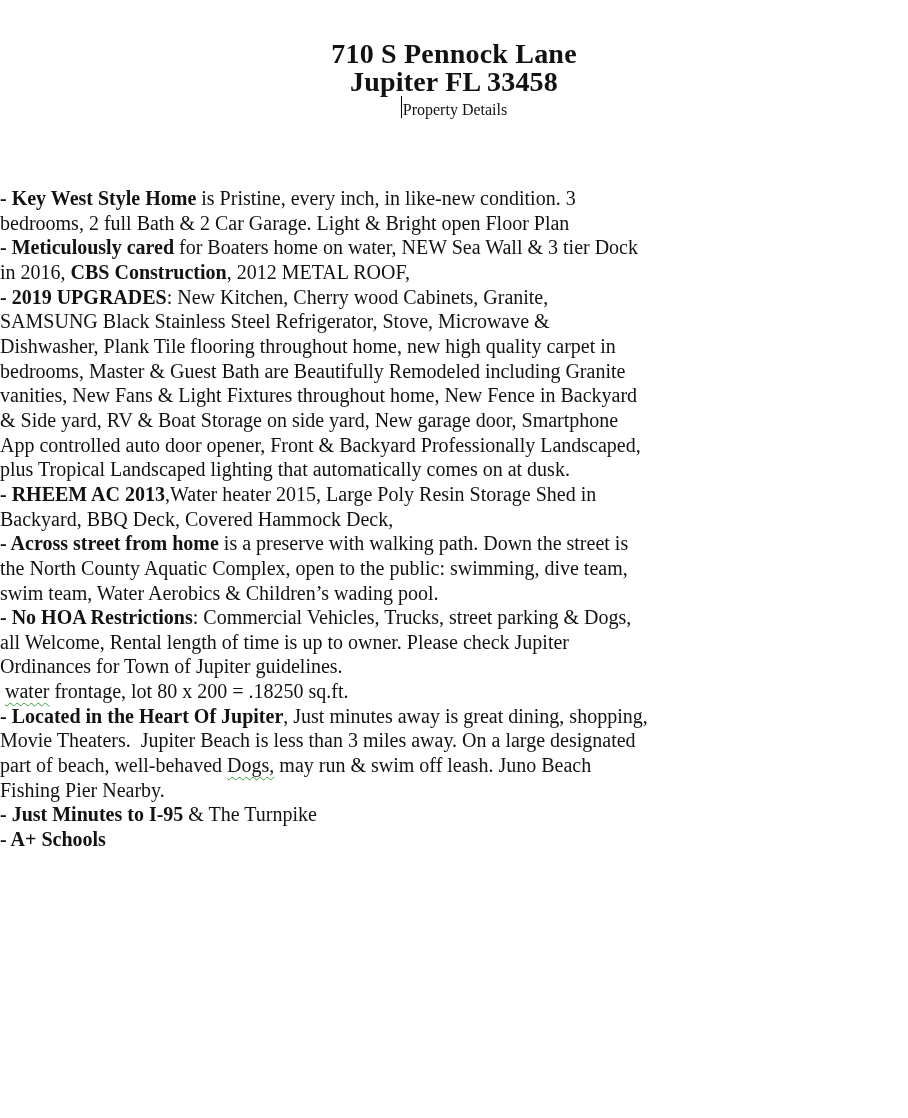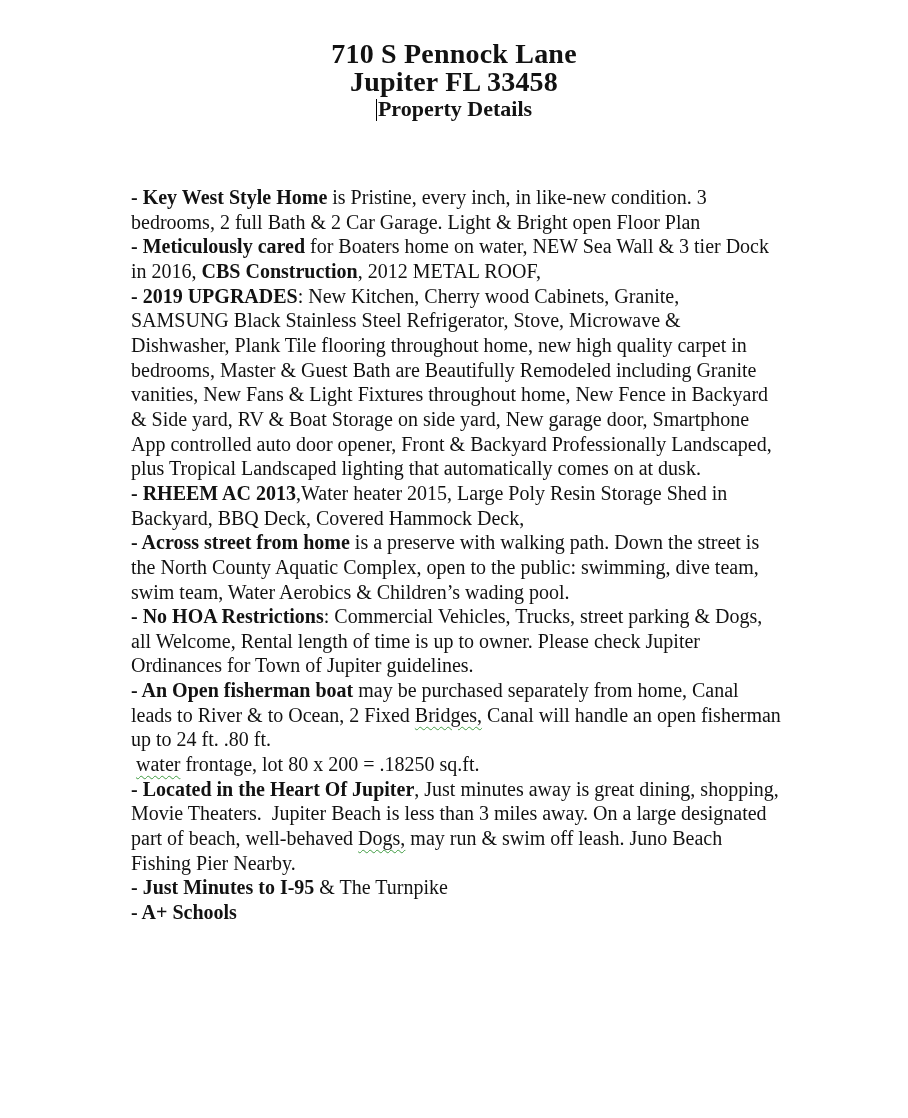--- a/index.html
+++ b/index.html
@@ -26,8 +26,8 @@
     letter-spacing: 0.2px;
   }
   .subtitle-line {
-    font-weight: bold;
-    font-size: 22px;
+    font-weight: normal;
+    font-size: 16px;
     line-height: 25px;
     display: inline-block;
     position: relative;

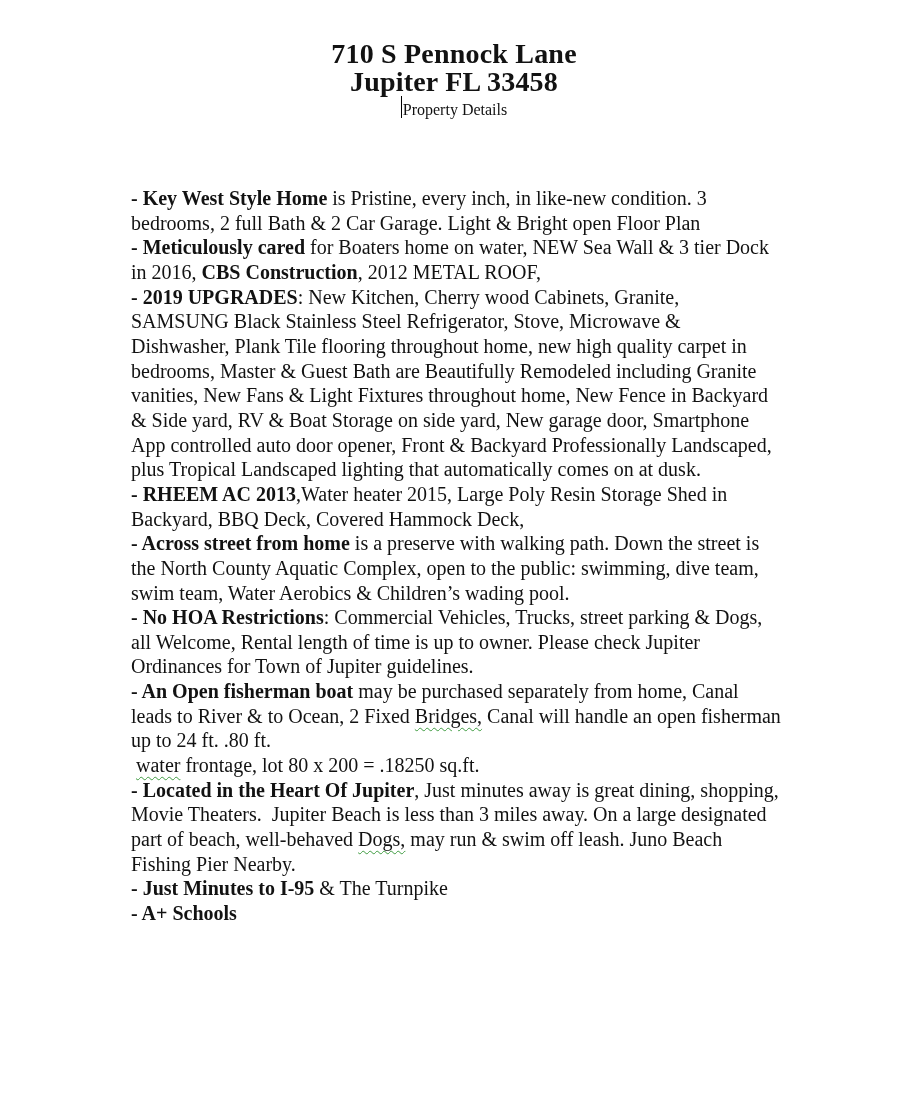--- a/index.html
+++ b/index.html
@@ -42,7 +42,6 @@
     margin-right: 1px;
   }
   .content {
-    margin-left: 131px;
     width: 650px;
     margin-top: 64px;
     font-size: 20px;

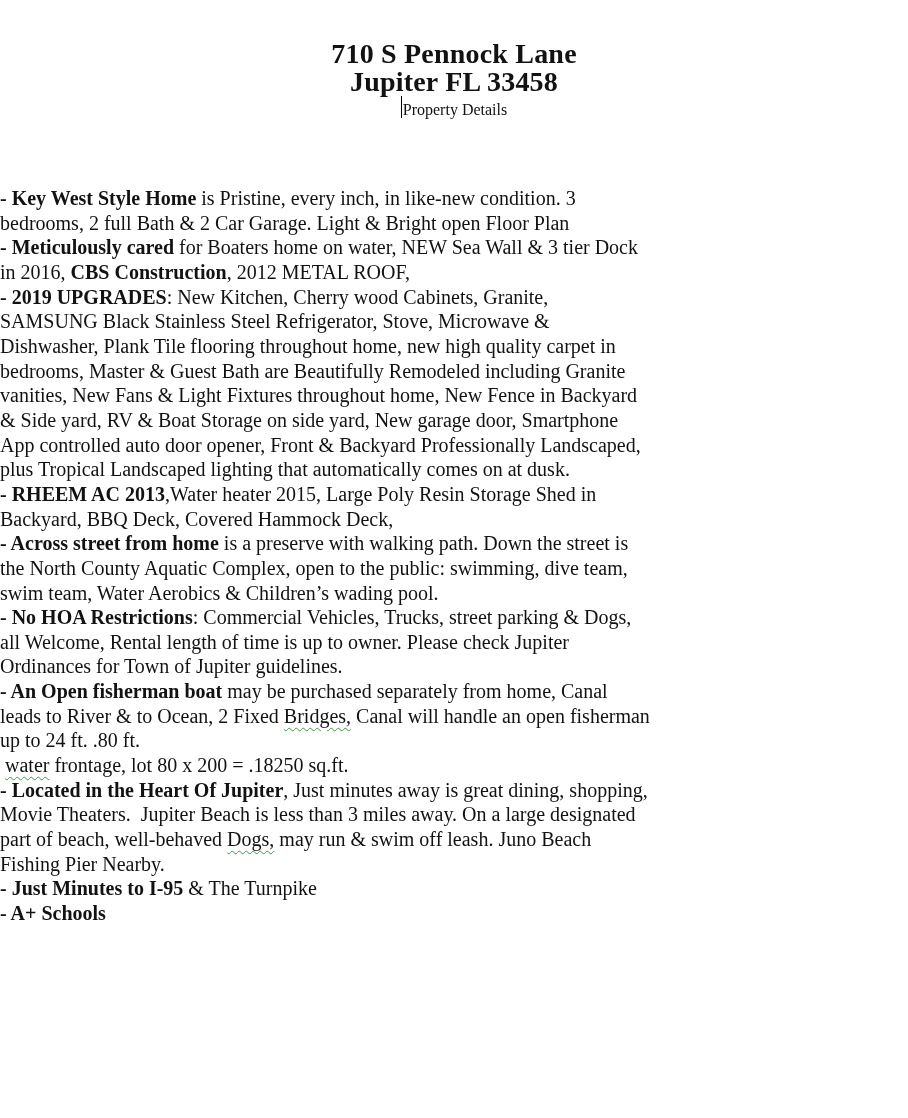--- a/index.html
+++ b/index.html
@@ -78,7 +78,6 @@
       <div class="para"><span class="seg-bold">- RHEEM AC 2013</span><span>,Water heater 2015, Large Poly Resin Storage Shed in Backyard, BBQ Deck, Covered Hammock Deck,</span></div>
       <div class="para"><span class="seg-bold">- Across street from home</span><span> is a preserve with walking path. Down the street is the North County Aquatic Complex, open to the public: swimming, dive team, swim team, Water Aerobics &amp; Children’s wading pool.</span></div>
       <div class="para"><span class="seg-bold">- No HOA Restrictions</span><span>: Commercial Vehicles, Trucks, street parking &amp; Dogs, all Welcome, Rental length of time is up to owner. Please check Jupiter Ordinances for Town of Jupiter guidelines.</span></div>
-      <div class="para"><span class="seg-bold">- An Open fisherman boat</span><span> may be purchased separately from home, Canal leads to River &amp; to Ocean, 2 Fixed </span><span class="seg-grammar">Bridges,</span><span> Canal will handle an open fisherman up to 24 ft. .80 ft.</span></div>
       <div class="para"><span> </span><span class="seg-grammar">water</span><span> frontage, lot 80 x 200 = .18250 sq.ft.</span></div>
       <div class="para"><span class="seg-bold">- Located in the Heart Of Jupiter</span><span>, Just minutes away is great dining, shopping, Movie Theaters.  Jupiter Beach is less than 3 miles away. On a large designated part of beach, well-behaved </span><span class="seg-grammar">Dogs,</span><span> may run &amp; swim off leash. Juno Beach Fishing Pier Nearby.</span></div>
       <div class="para"><span class="seg-bold">- Just Minutes to I-95</span><span> &amp; The Turnpike</span></div>

